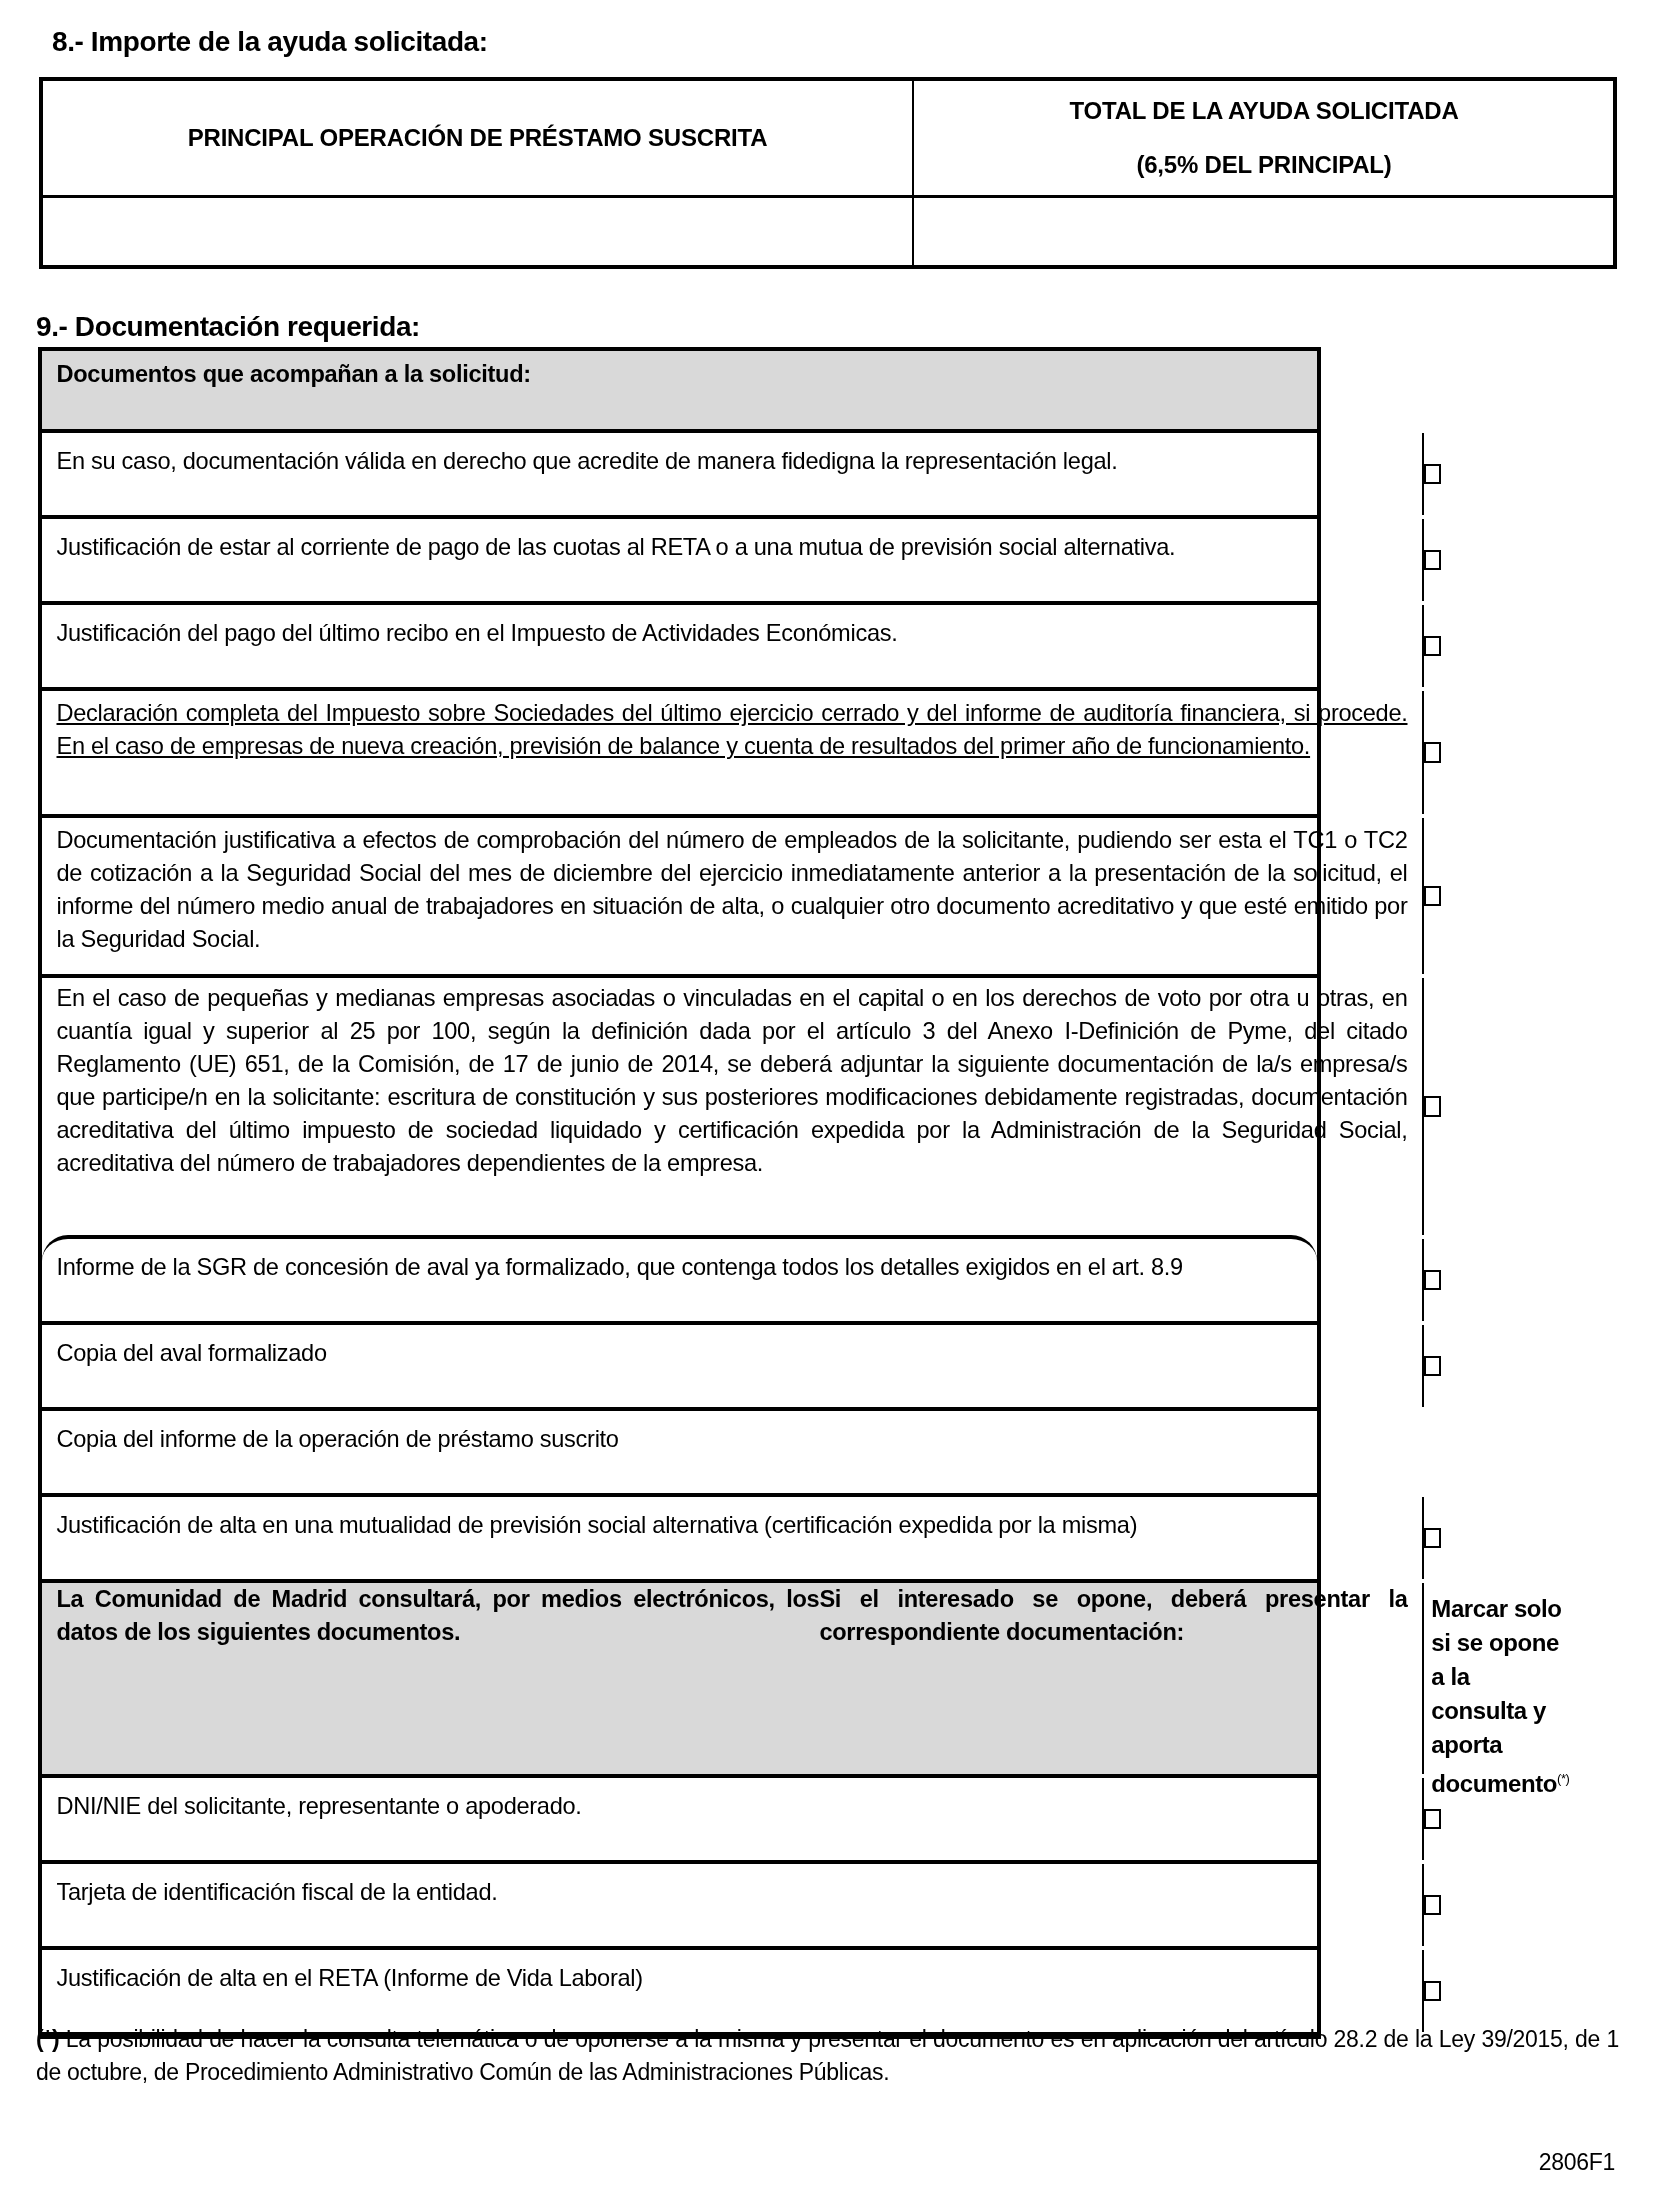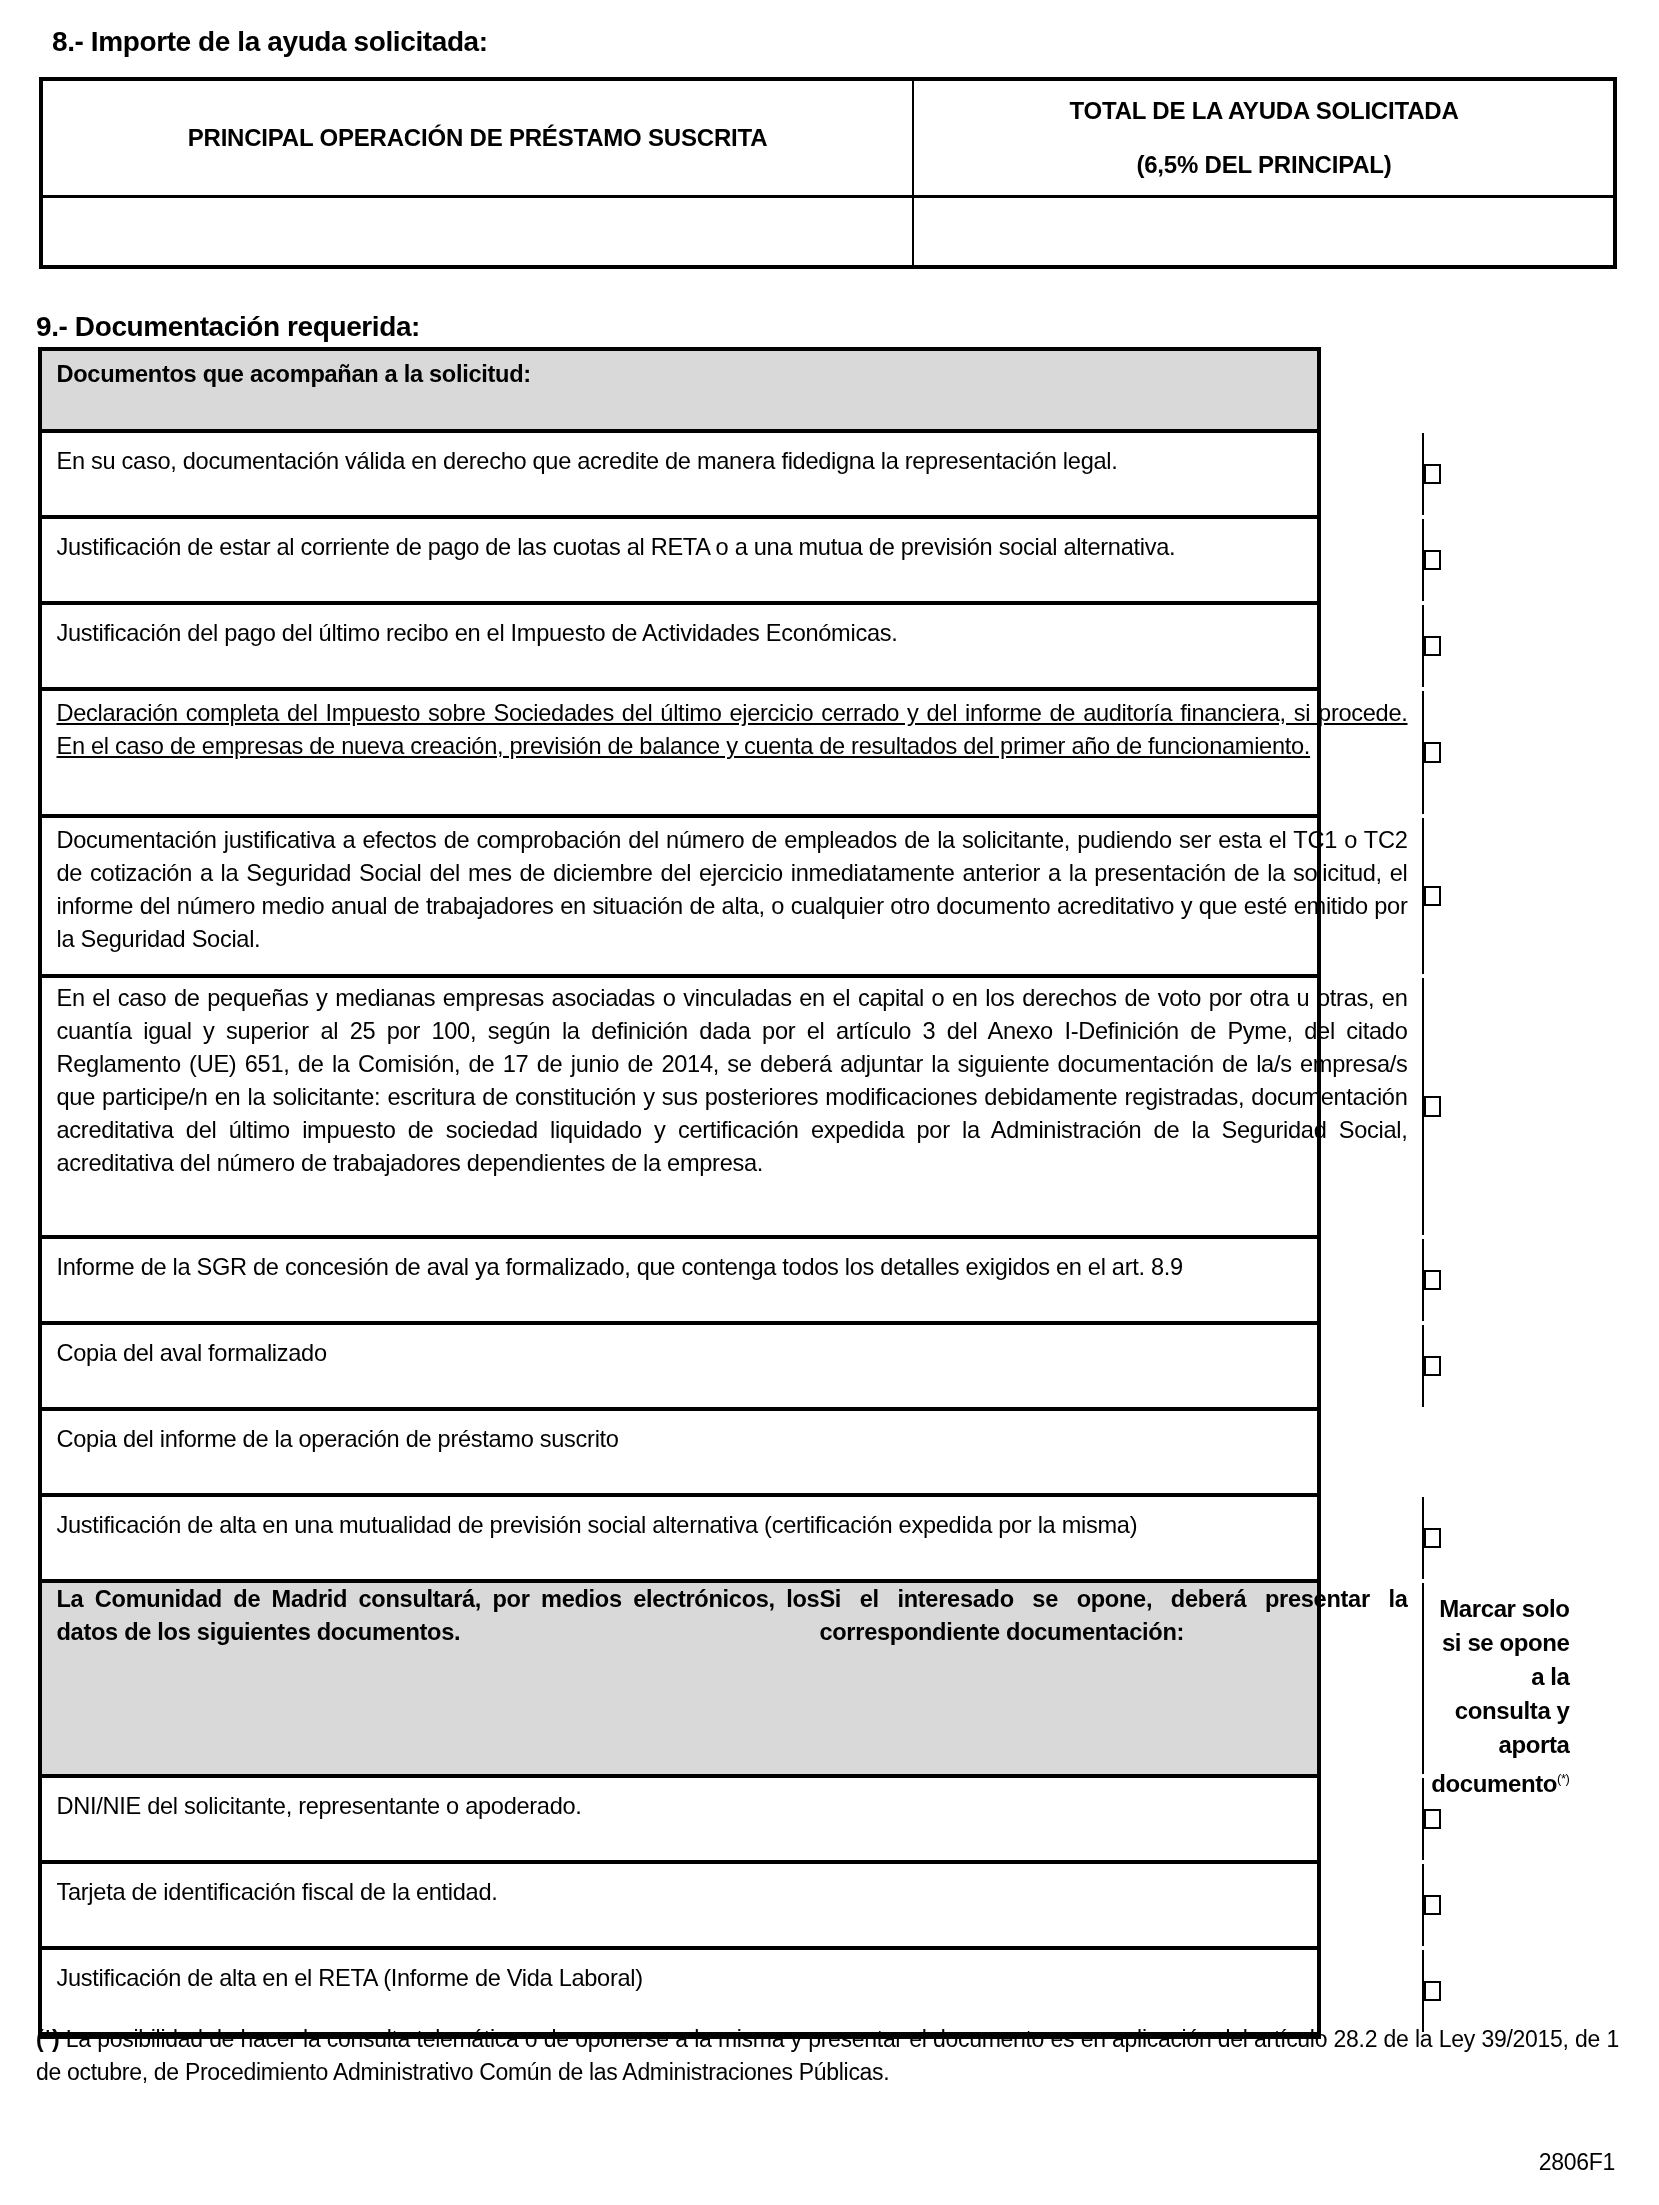--- a/index.html
+++ b/index.html
@@ -130,7 +130,7 @@
         <div class="box"></div>
       </div>
   </div>
-  <div class="row" style="height:86px;">
+  <div class="row" style="height:86px;border-radius:26px;">
     <div class="txt">Informe de la SGR de concesión de aval ya formalizado, que contenga todos los detalles exigidos en el art. 8.9</div>
     <div class="chk">
         <div class="box"></div>

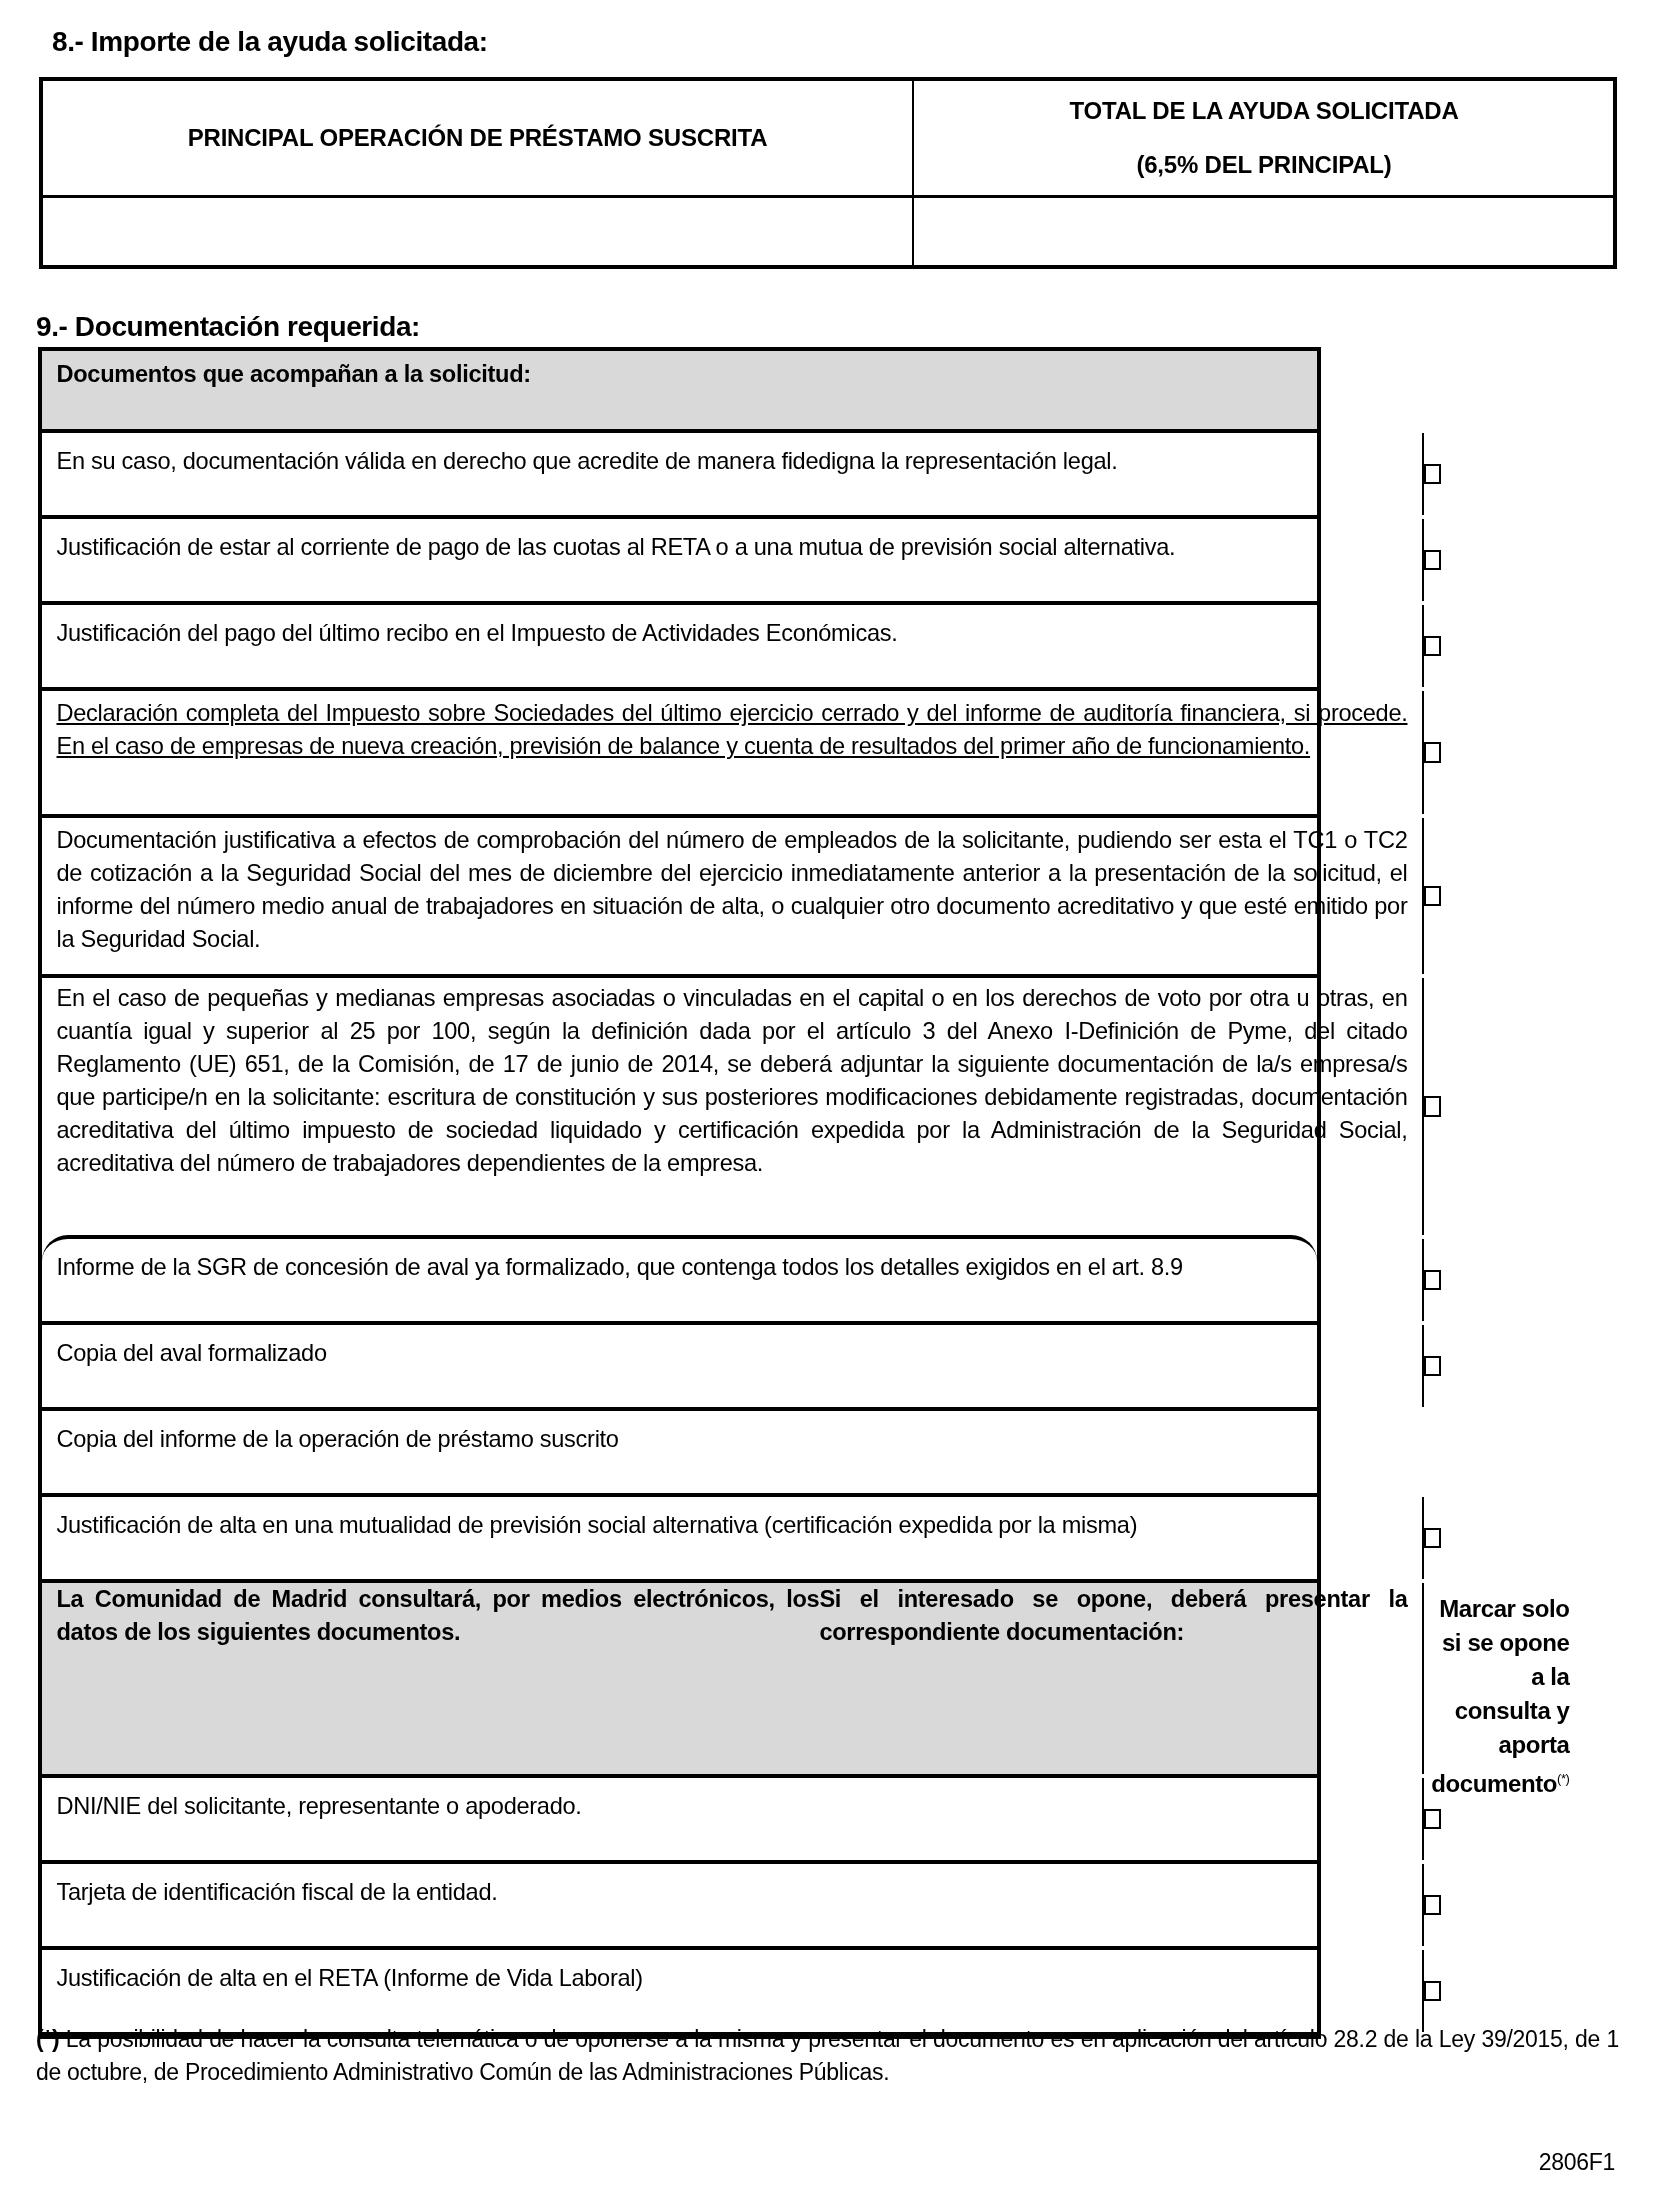--- a/index.html
+++ b/index.html
@@ -55,7 +55,6 @@
     flex: 1; border-left: 2.2px solid #000; box-sizing: border-box;
     padding: 8.7px 7.3px; font-weight: bold; font-size: 24px; line-height: 34px;
     letter-spacing: -0.4px;
-    text-align: right;
   }
   .t2 .chkhead sup { font-size: 13px; font-weight: normal; }
 

